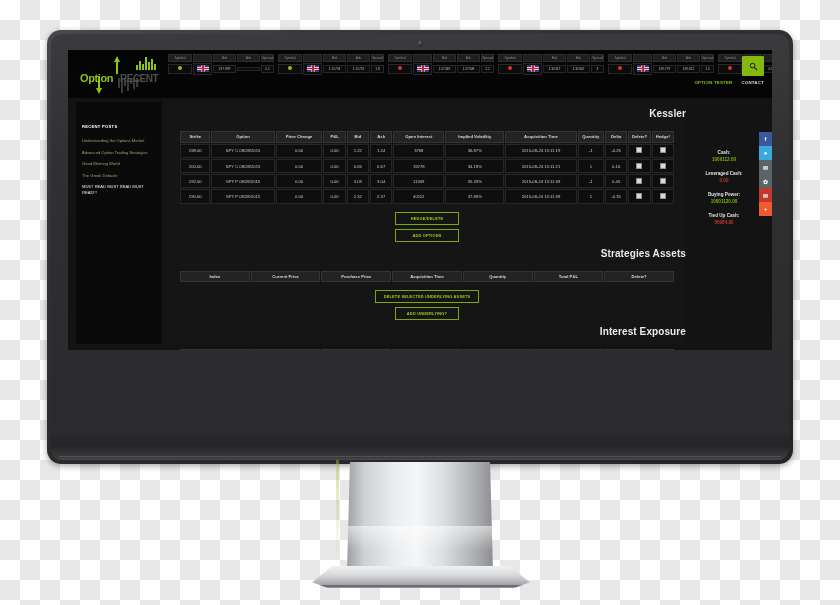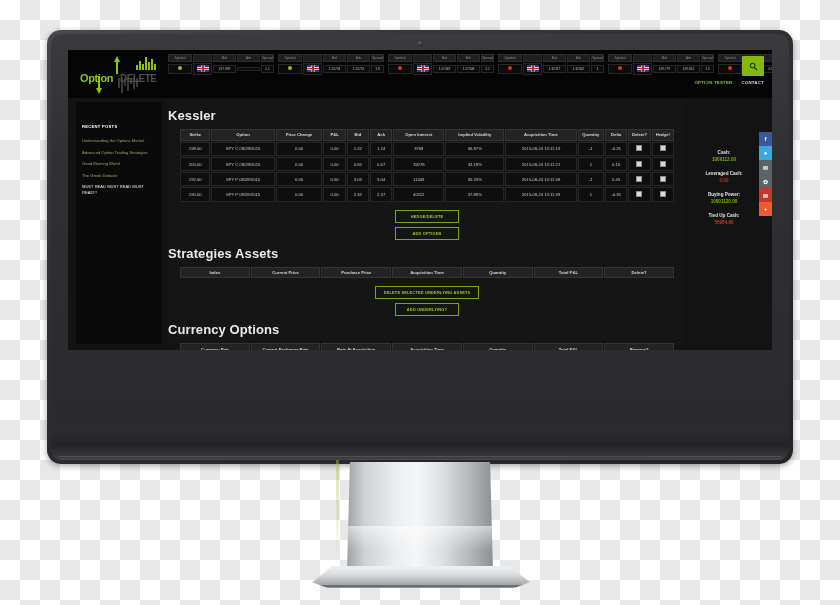--- a/index.html
+++ b/index.html
@@ -156,7 +156,7 @@
                 <i style="height:9px"></i>
             </div>
             <div class="word">Option</div>
-            <div class="word2">DELETE</div>
+            <div class="word2">RECENT</div>
           </div>
 
           <div class="ticker" id="ticker-host">

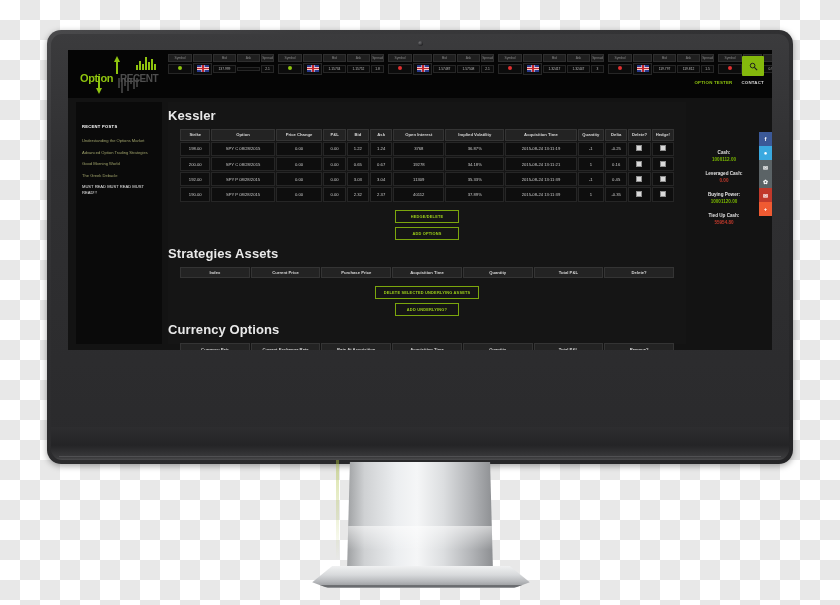--- a/index.html
+++ b/index.html
@@ -94,7 +94,7 @@
 
   
   .content{position:absolute;left:100px;top:52px;right:86px;bottom:6px;background:#151515;}
-  .sect-title{text-align:left;color:#e9e9e9;font-size:13px;font-weight:bold;letter-spacing:.1px;padding:6px 0 5px;}
+  .sect-title{text-align:right;color:#e9e9e9;font-size:10px;font-weight:bold;letter-spacing:.1px;padding:6px 0 11px;}
 
   table.grid{width:calc(100% - 22px);margin:0 11px;border-collapse:separate;border-spacing:1px;table-layout:fixed;}
   table.grid th{background:#232323;color:#d6d6d6;font-size:4.2px;font-weight:bold;padding:2.4px 0;text-align:center;

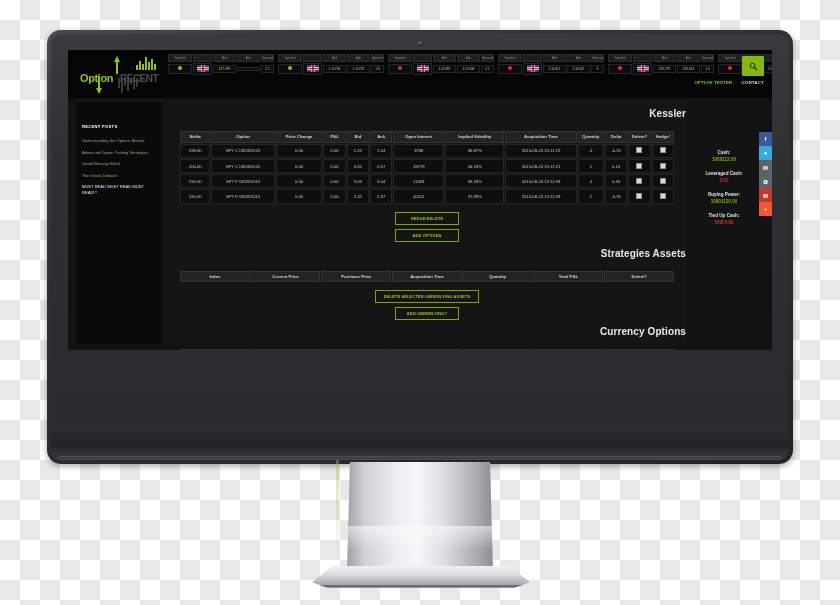--- a/index.html
+++ b/index.html
@@ -423,7 +423,7 @@
               <div class="gbtn">ADD UNDERLYING?</div>
             </div>
 
-          <div class="sect-title">Currency Options</div>
+          <div class="sect-title">Interest Exposure</div>
           <table class="grid">
             <thead>
                 <tr id="ce-head">

